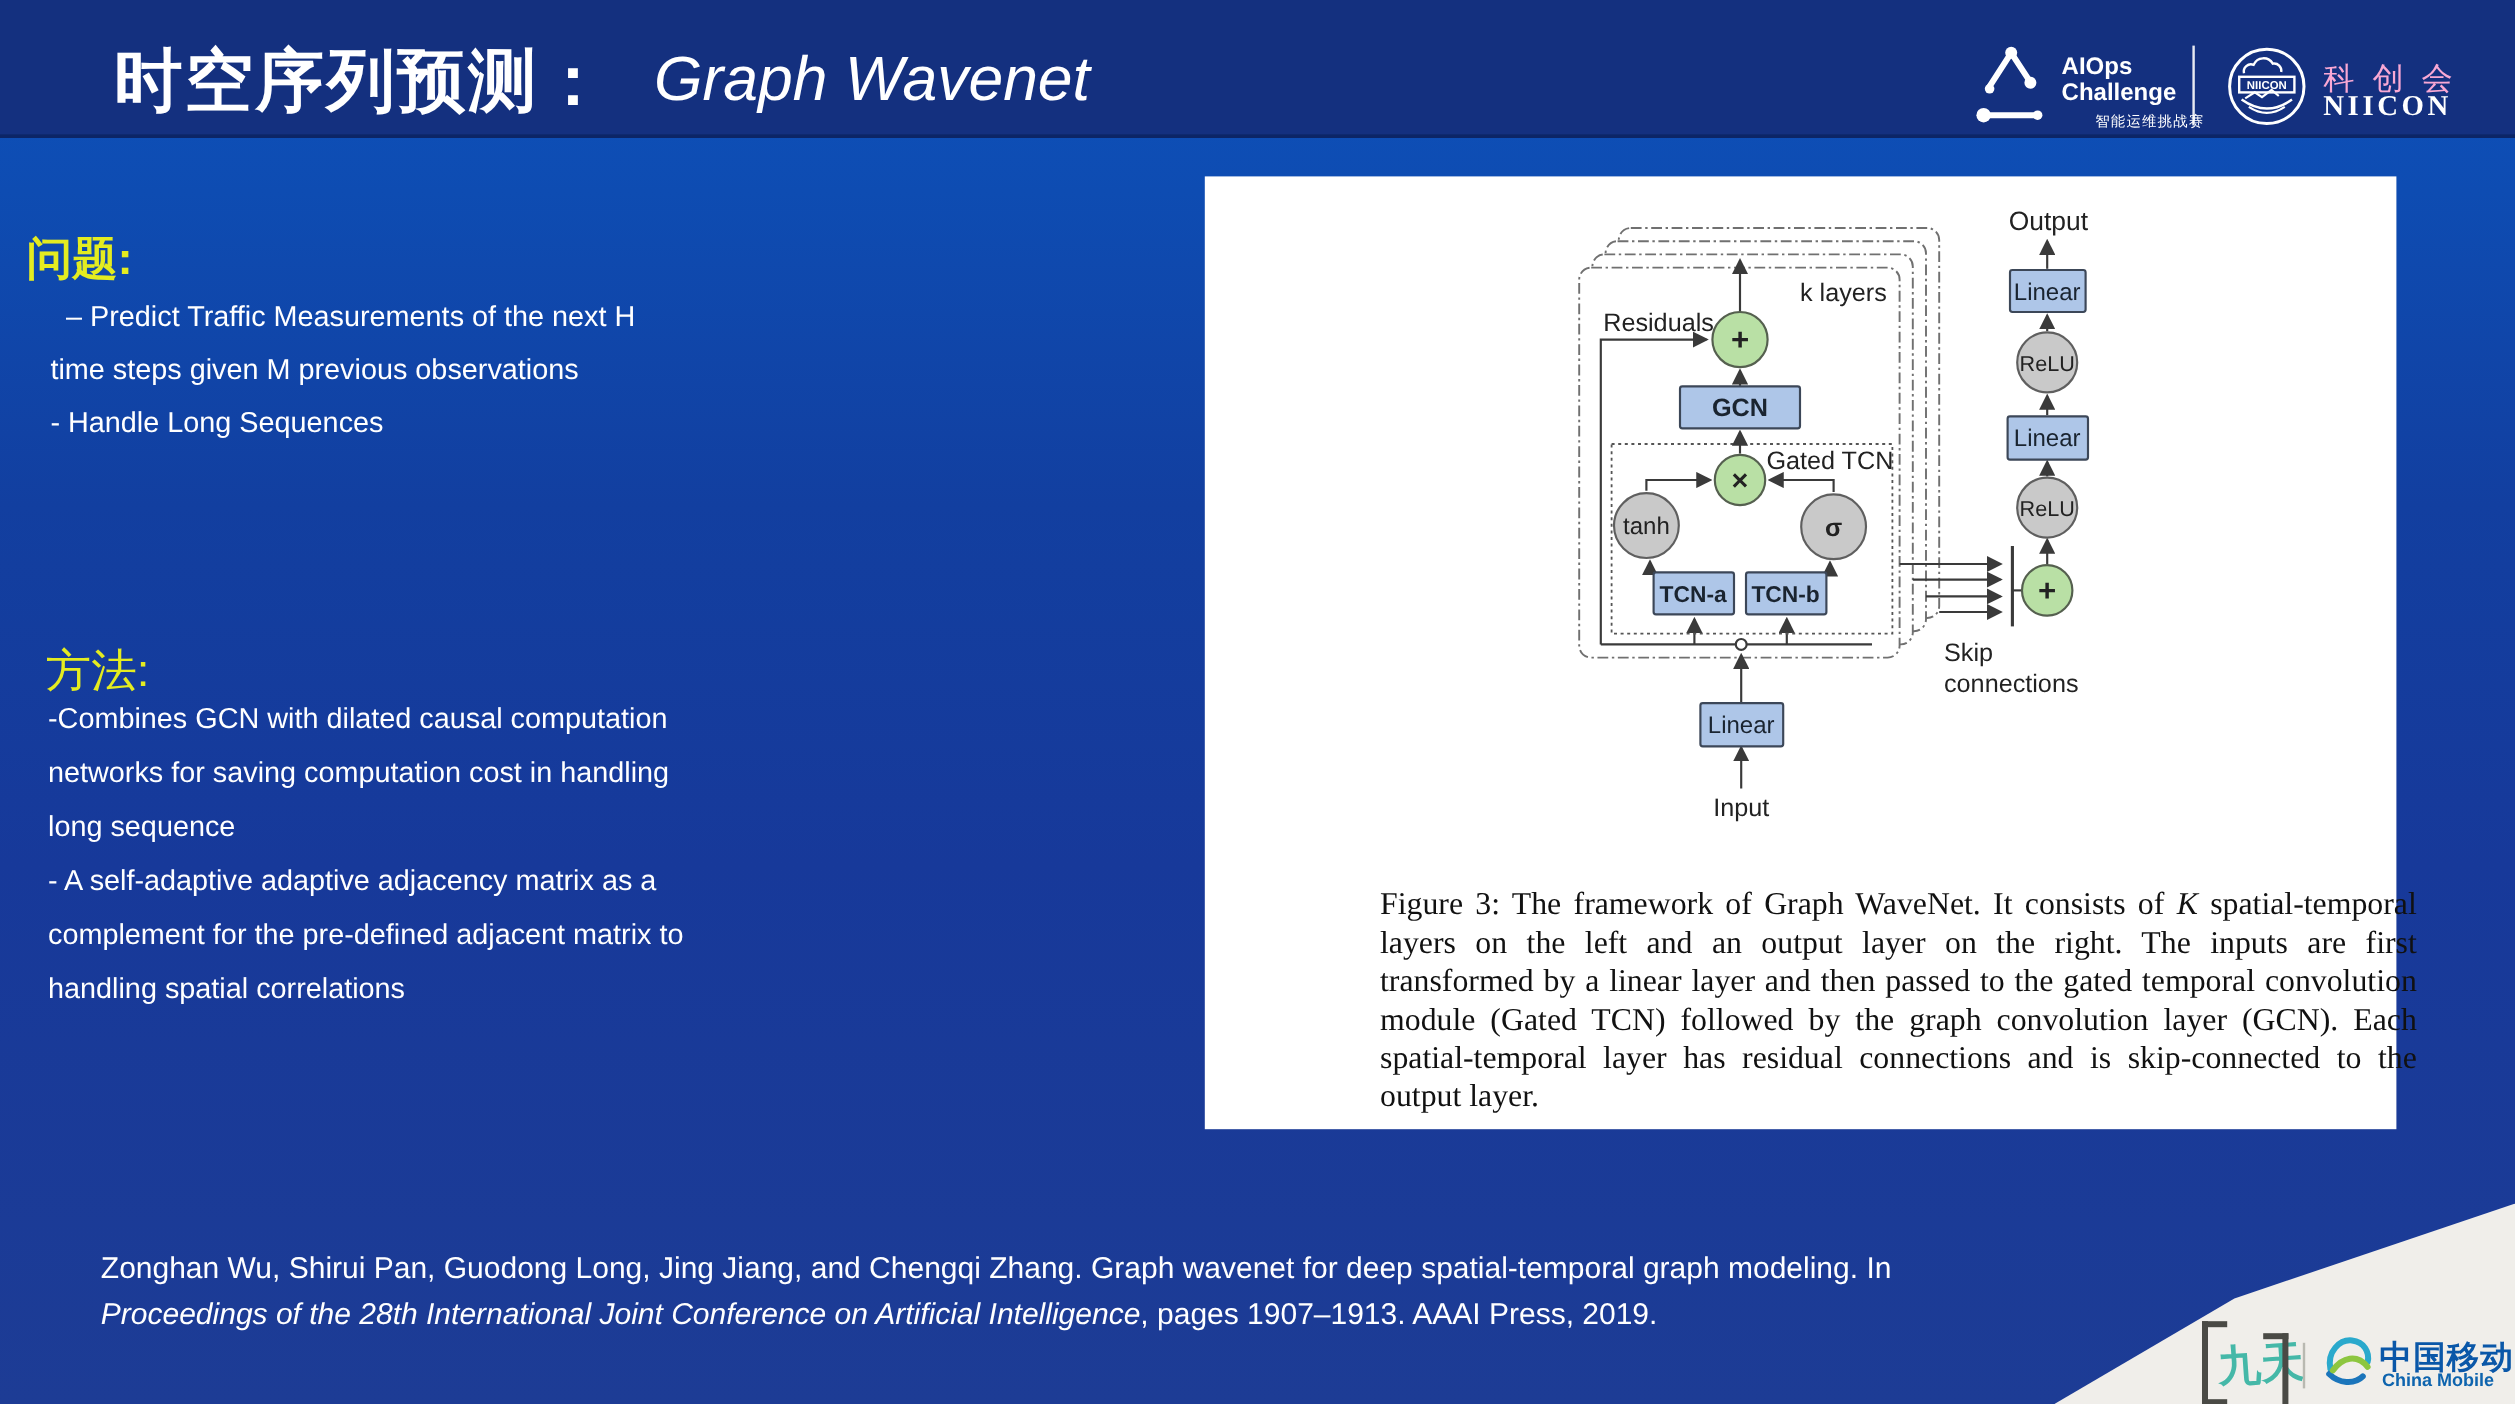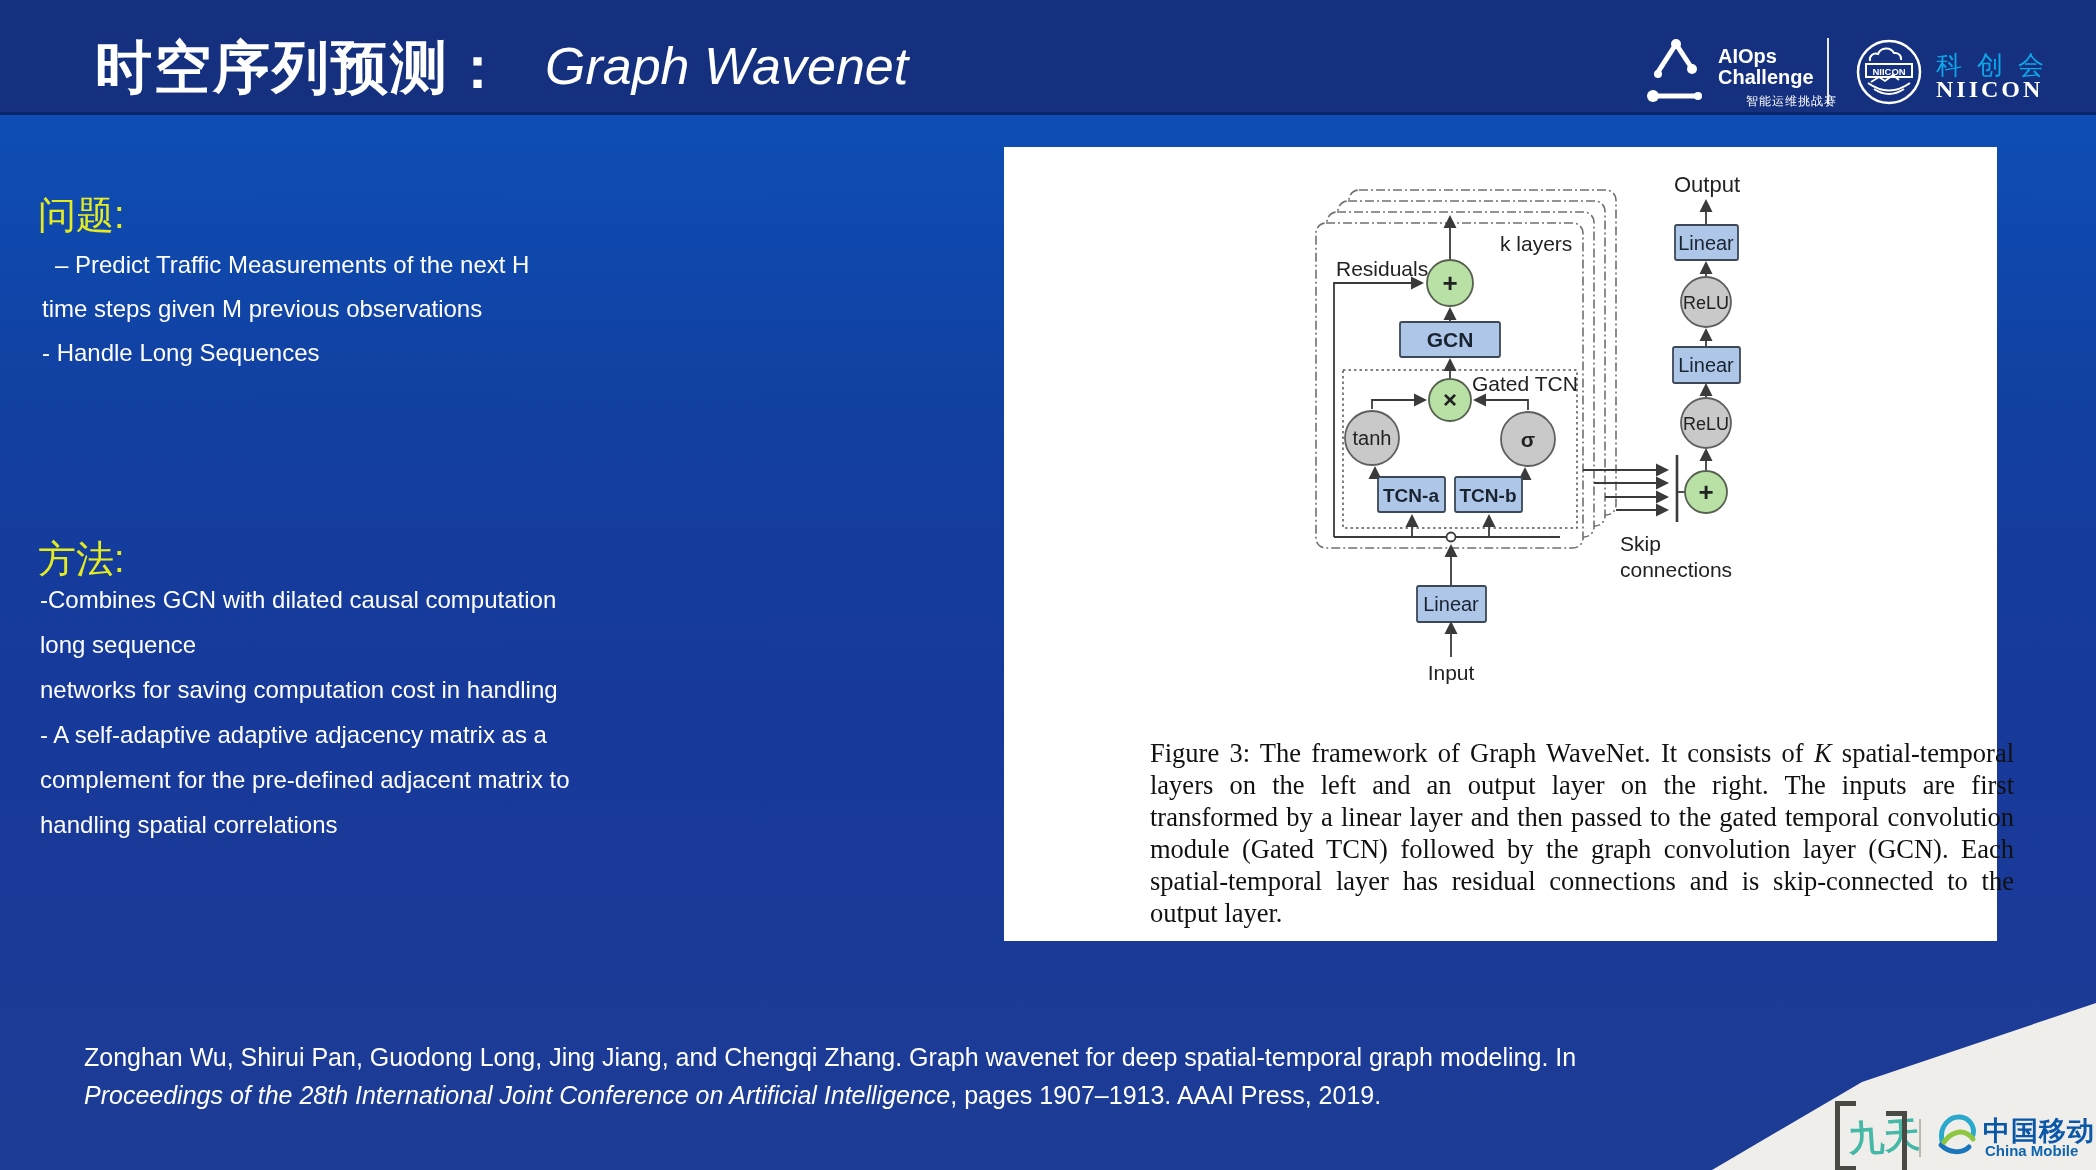--- a/index.html
+++ b/index.html
@@ -15,7 +15,7 @@
   #aiops-text{position:absolute;left:1718px;top:46px;line-height:21px;font-size:20px;font-weight:bold;color:#fff;}
   #aiops-text .sub{font-size:12px;font-weight:normal;letter-spacing:1px;margin-top:3px;margin-left:28px;}
   #hdr-divider{position:absolute;left:1827px;top:38px;width:2px;height:66px;background:rgba(255,255,255,.9);}
-  #niicon-zh{position:absolute;left:1936px;top:48px;font-family:"Liberation Serif",serif;font-size:26px;color:#0ea5e9;letter-spacing:15px;white-space:nowrap;}
+  #niicon-zh{position:absolute;left:1936px;top:48px;font-family:"Liberation Serif",serif;font-size:26px;color:#f9a8d4;letter-spacing:15px;white-space:nowrap;}
   #niicon-en{position:absolute;left:1936px;top:76px;font-family:"Liberation Serif",serif;font-size:24px;font-weight:bold;color:#fff;letter-spacing:3px;}
   
   .yellow-head{position:absolute;font-size:38px;color:#e4ec20;}

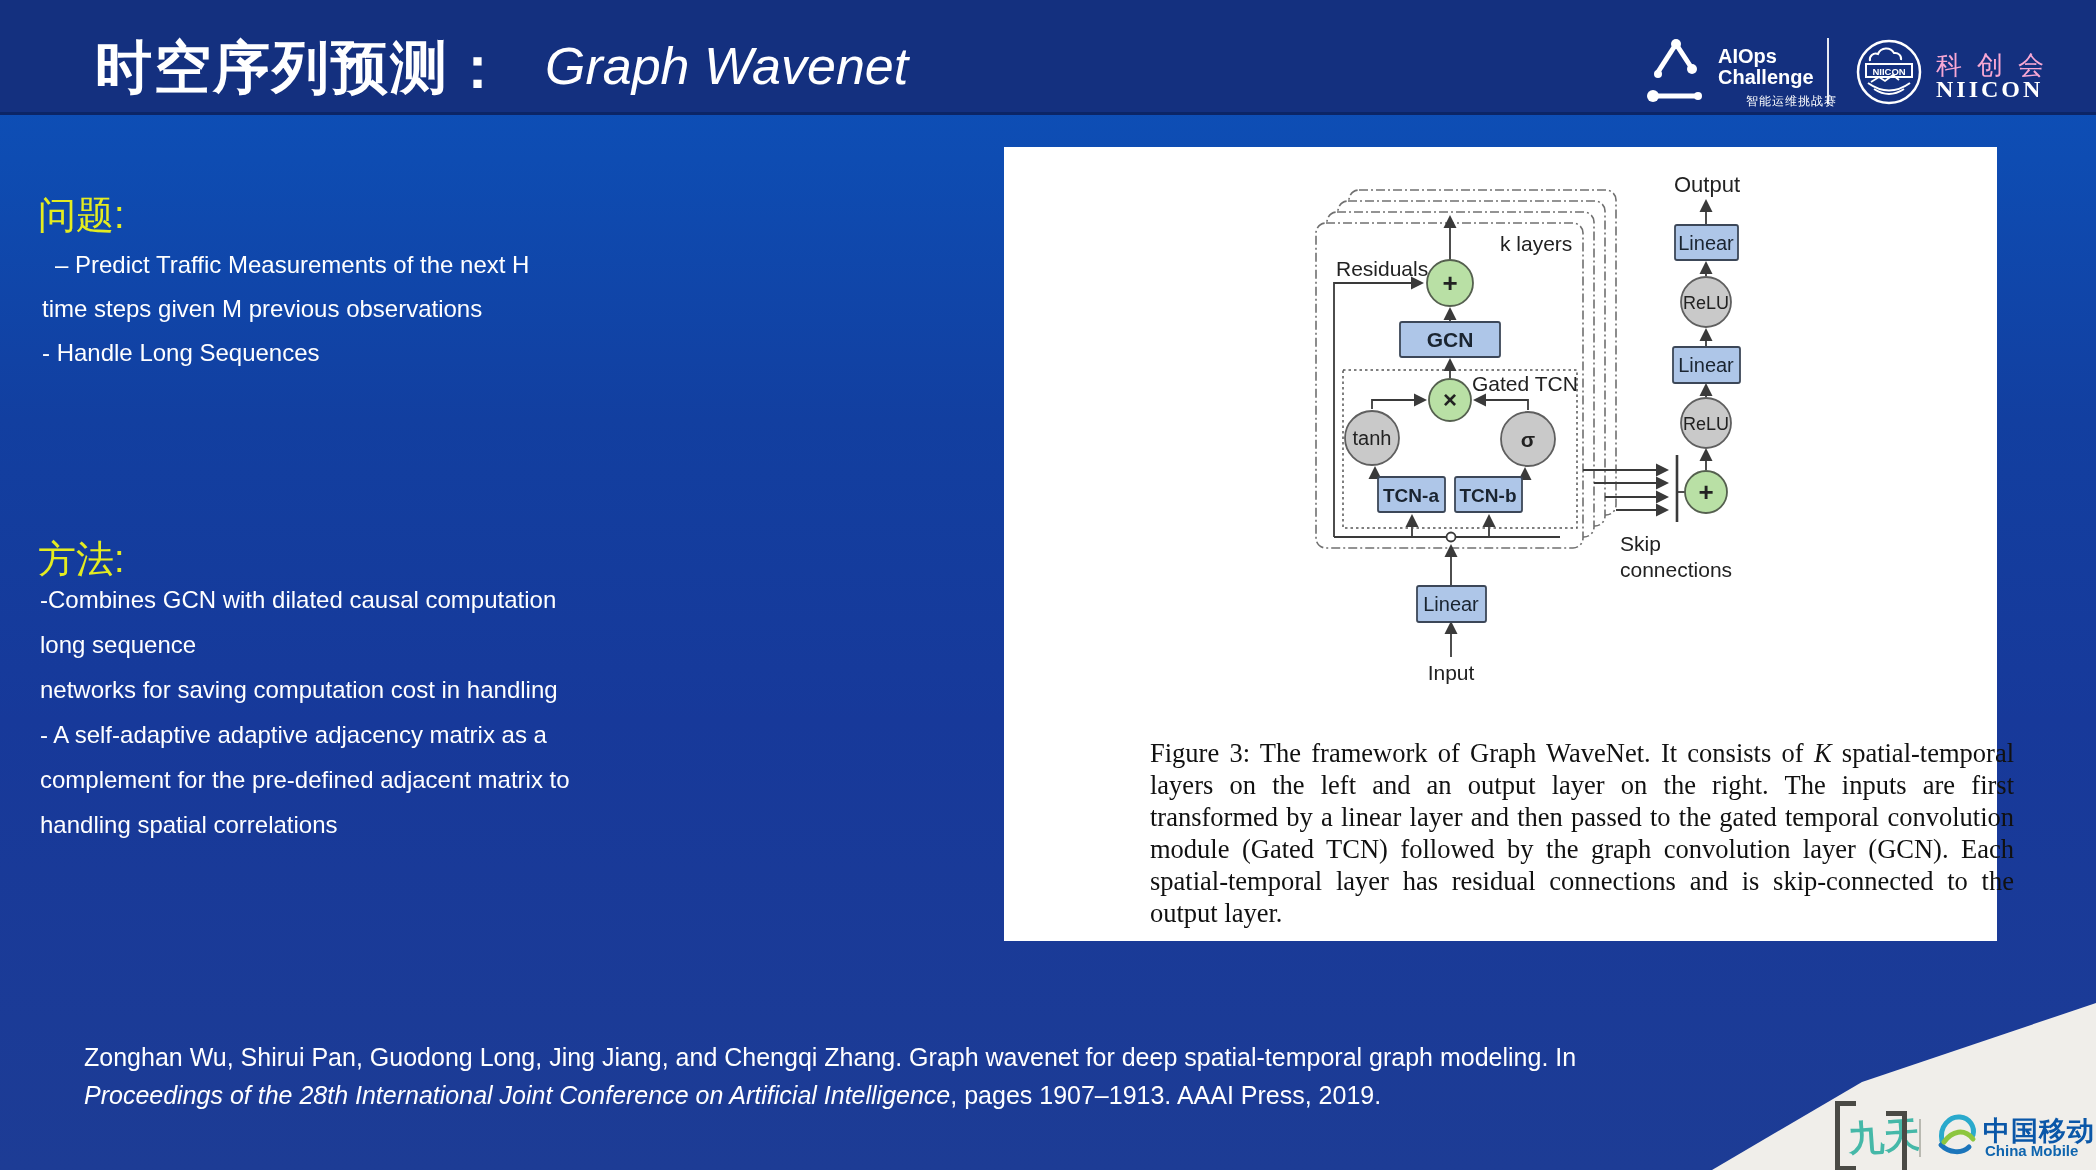--- a/index.html
+++ b/index.html
@@ -20,7 +20,7 @@
   
   .yellow-head{position:absolute;font-size:38px;color:#e4ec20;}
   .body-lines{position:absolute;font-size:24px;color:#fff;line-height:44px;}
-  #problem-head{left:38px;top:190px;}
+  #problem-head{left:22px;top:190px;font-weight:bold;}
   #problem-lines{left:42px;top:243px;}
   #problem-lines div:first-child{padding-left:13px;}
   #method-head{left:38px;top:534px;}

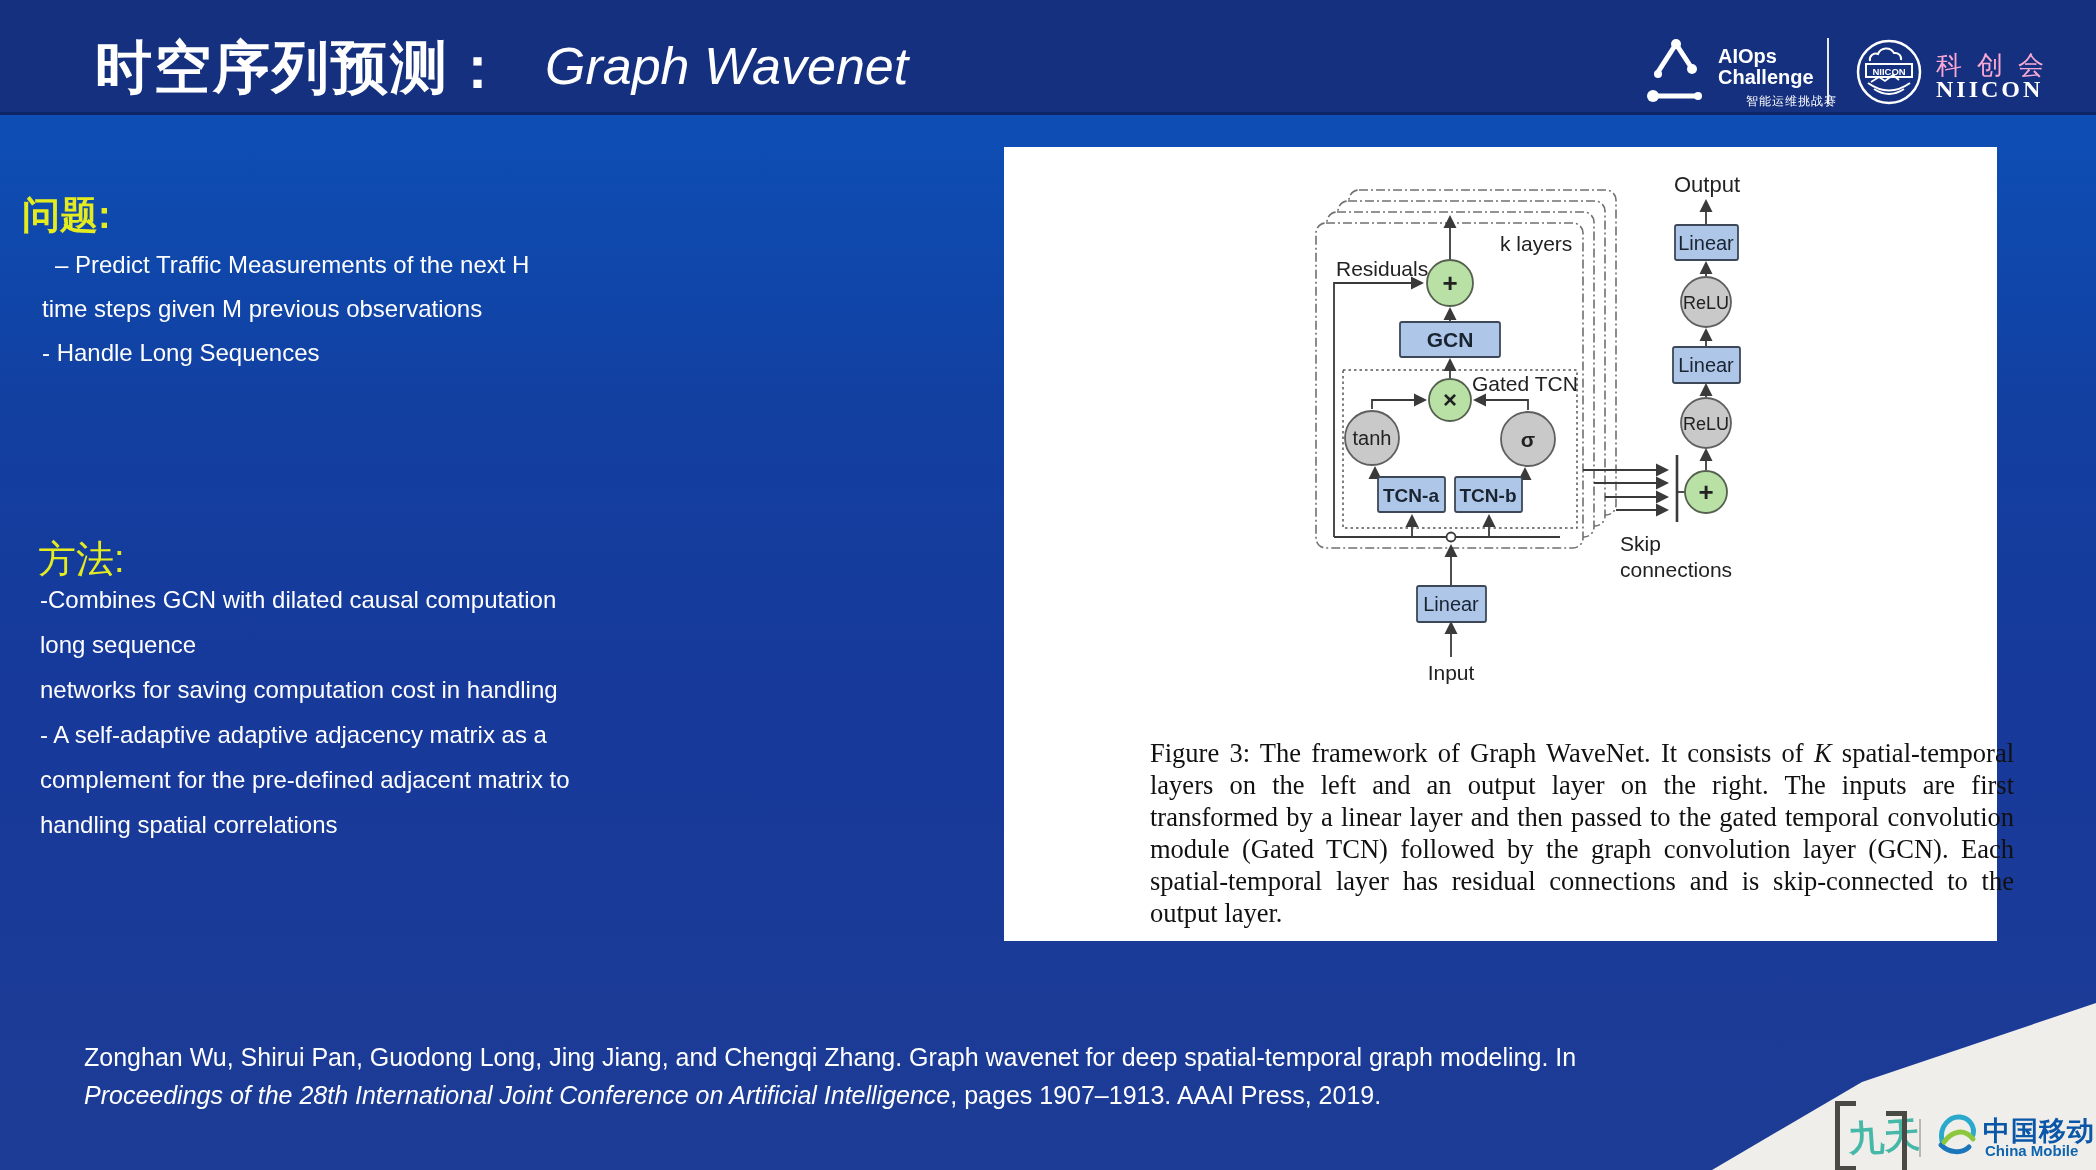--- a/index.html
+++ b/index.html
@@ -103,8 +103,8 @@
   <div id="method-head" class="yellow-head">方法:</div>
   <div id="method-lines" class="body-lines">
     <div>-Combines GCN with dilated causal computation</div>
+    <div>networks for saving computation cost in handling</div>
     <div>long sequence</div>
-    <div>networks for saving computation cost in handling</div>
     <div>- A self-adaptive adaptive adjacency matrix as a</div>
     <div>complement for the pre-defined adjacent matrix to</div>
     <div>handling spatial correlations</div>

